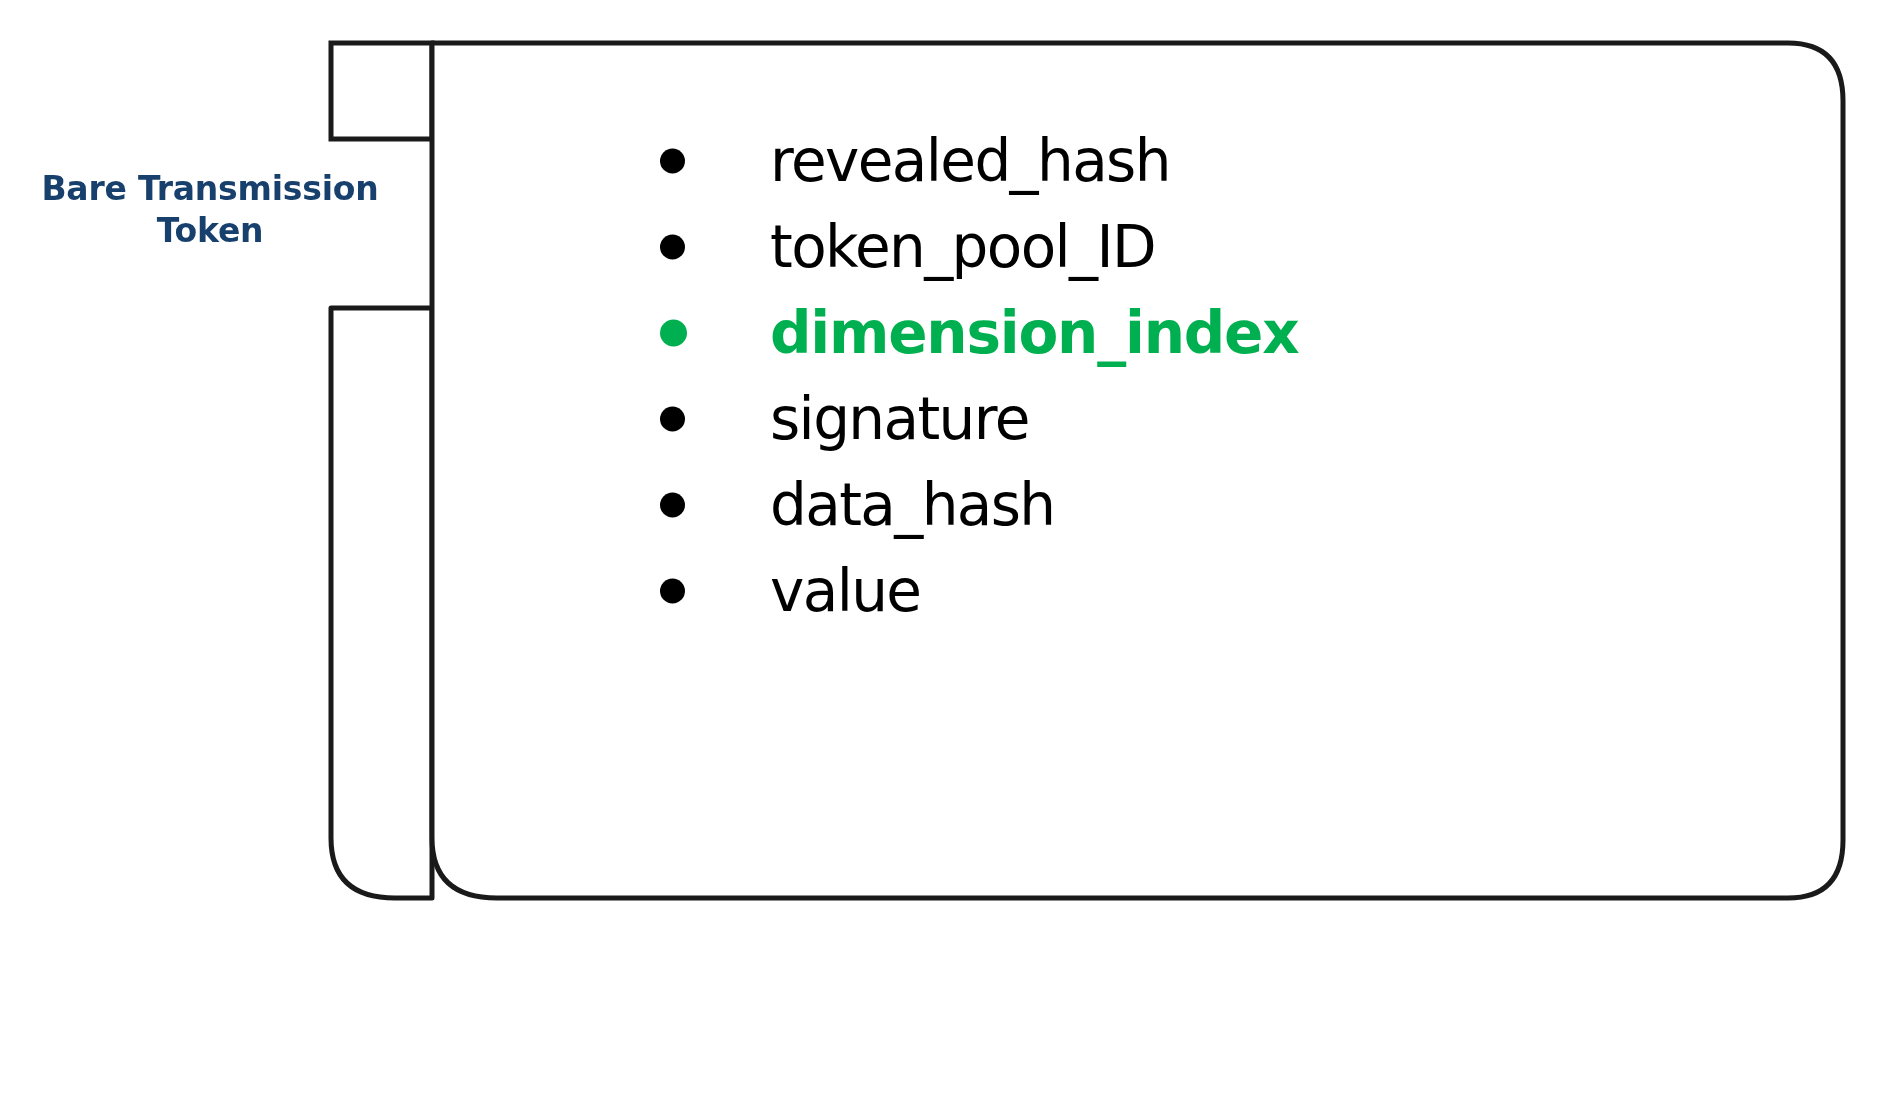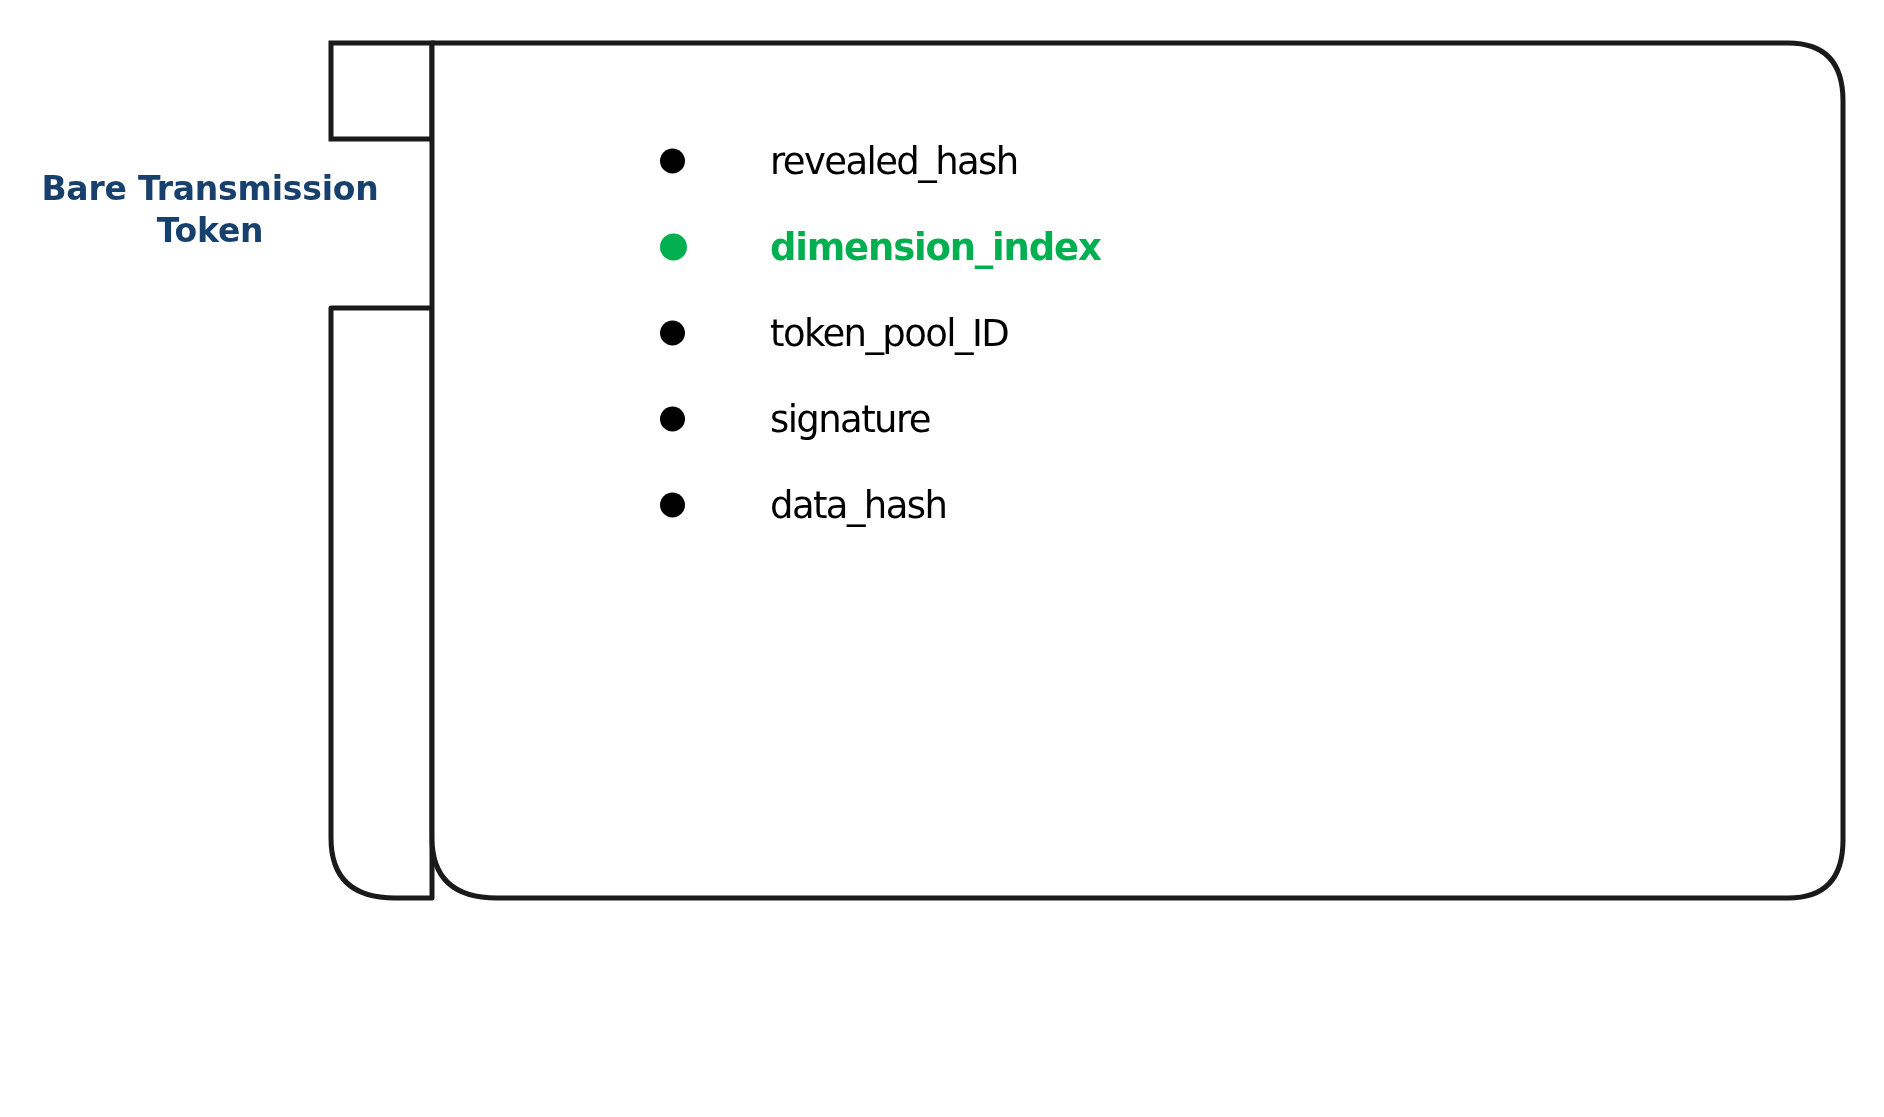--- a/index.html
+++ b/index.html
@@ -88,7 +88,7 @@
     top: 50%;
     transform: translateY(-50%);
     font-family: "DejaVu Sans", sans-serif;
-    font-size: 37px;
+    font-size: 58px;
     line-height: 1;
     color: #000000;
     white-space: nowrap;

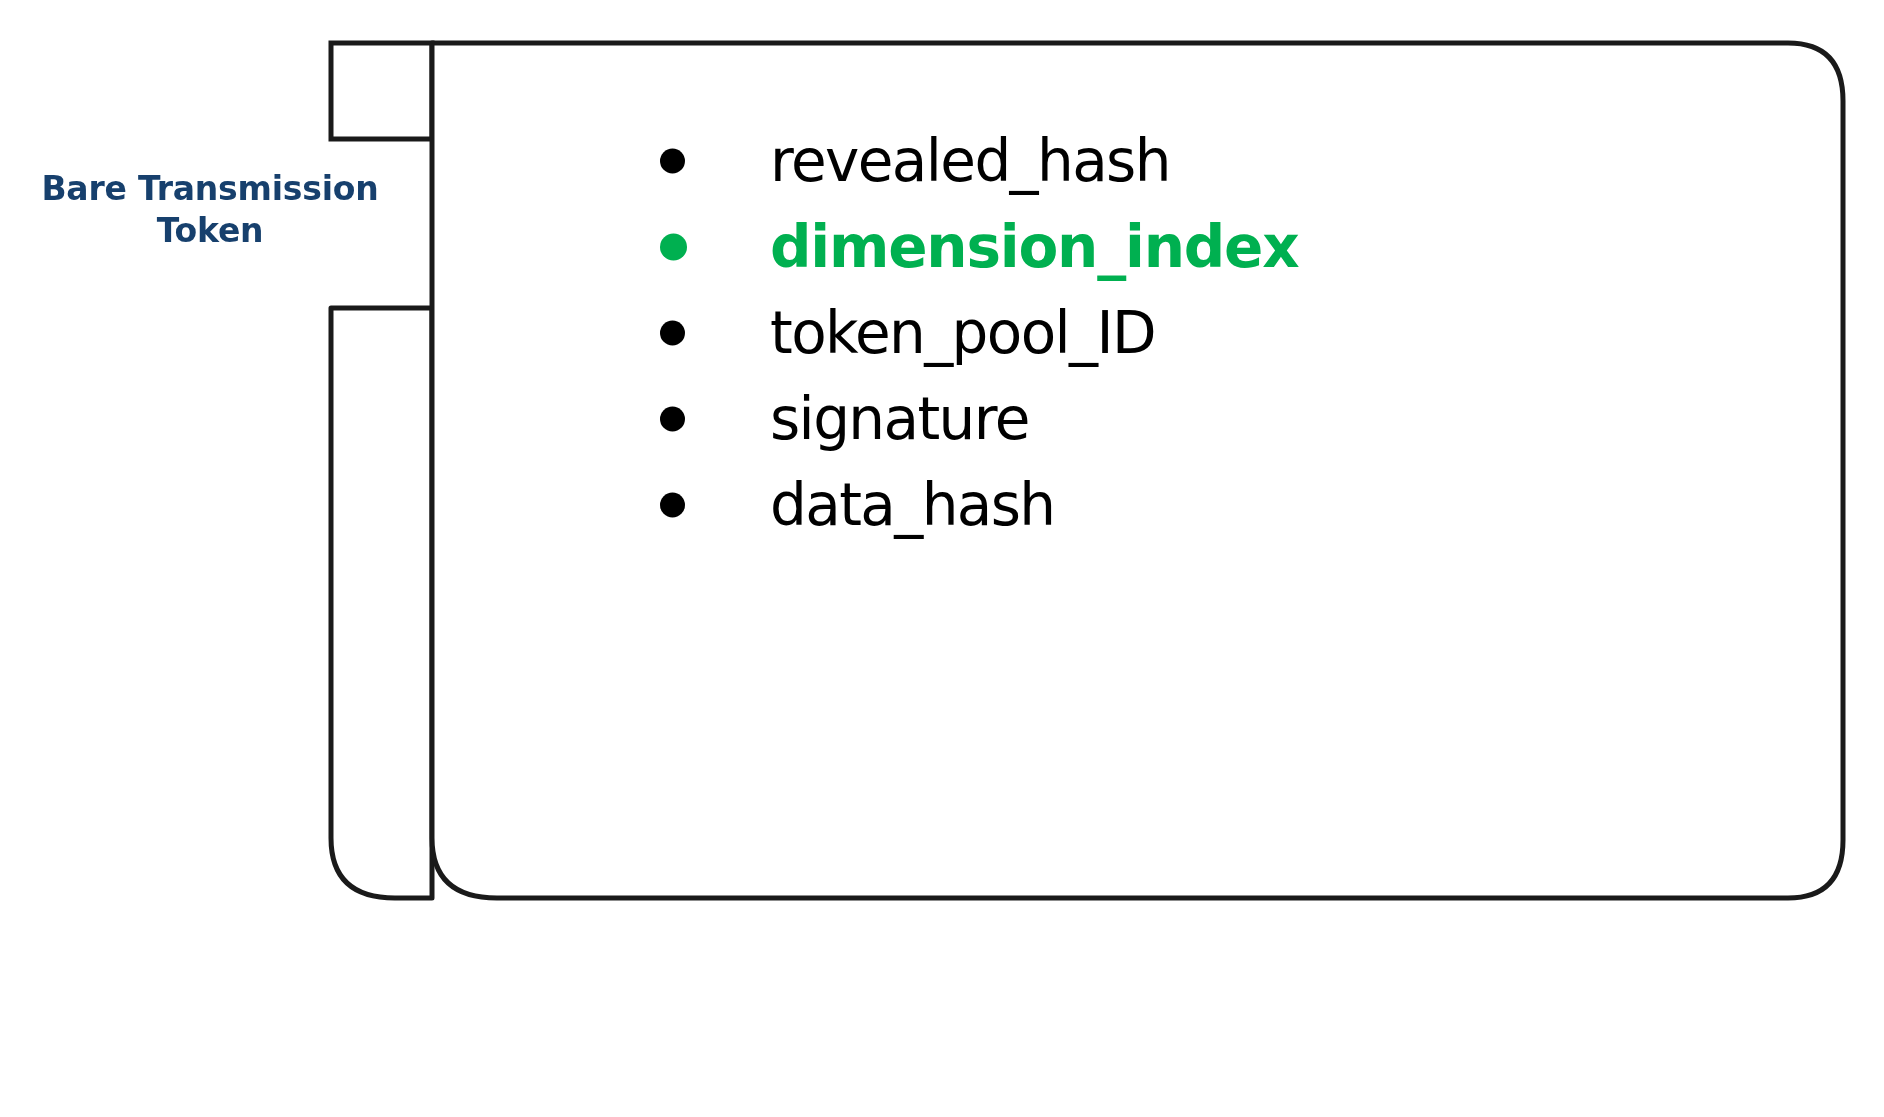--- a/index.html
+++ b/index.html
@@ -141,14 +141,14 @@
       <span class="field-text">revealed_hash</span>
     </li>
 
+    <li class="field-row">
+      <span class="bullet"></span>
+      <span class="field-text">token_pool_ID</span>
+    </li>
+
     <li class="field-row accent">
       <span class="bullet"></span>
       <span class="field-text">dimension_index</span>
-    </li>
-
-    <li class="field-row">
-      <span class="bullet"></span>
-      <span class="field-text">token_pool_ID</span>
     </li>
 
     <li class="field-row">

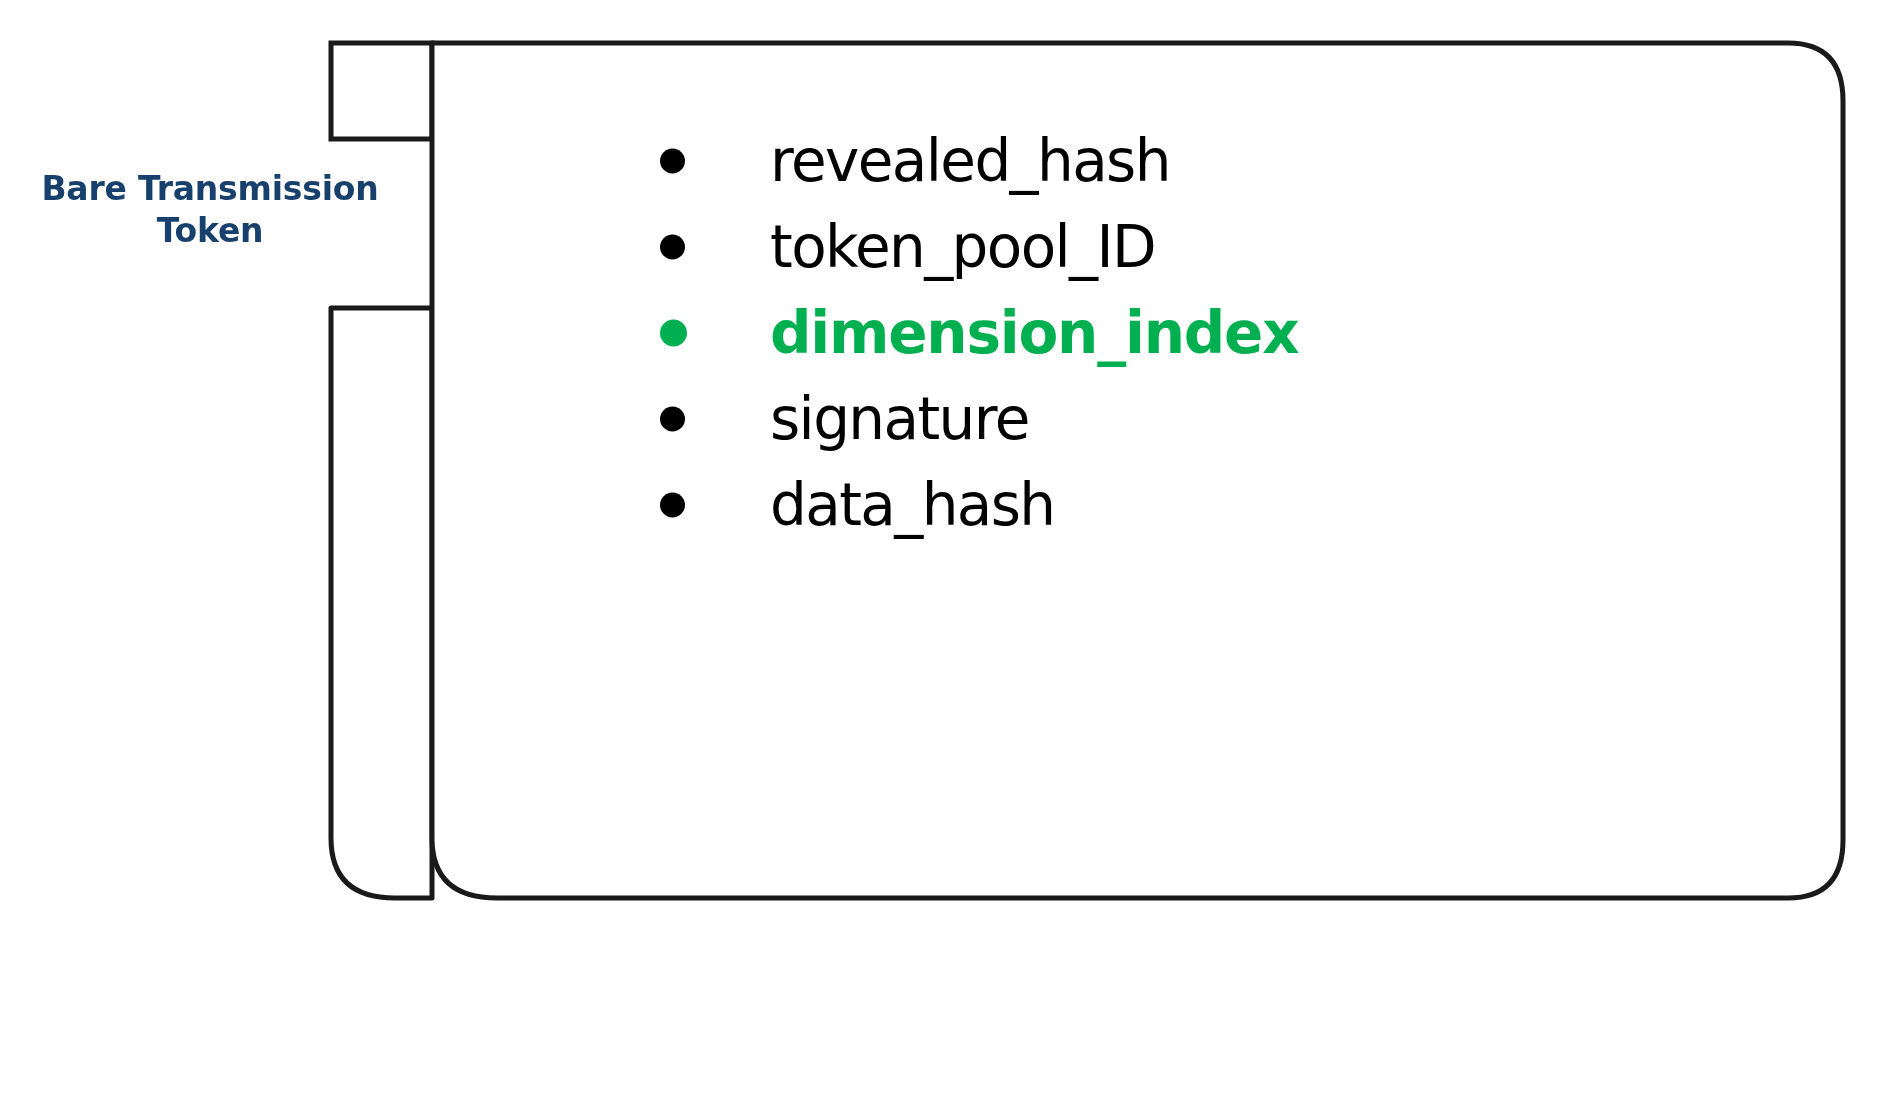--- a/index.html
+++ b/index.html
@@ -163,6 +163,10 @@
 
 
 
+    <li class="field-row">
+      <span class="bullet"></span>
+      <span class="field-text">value</span>
+    </li>
 
   </ul>
 </div>

